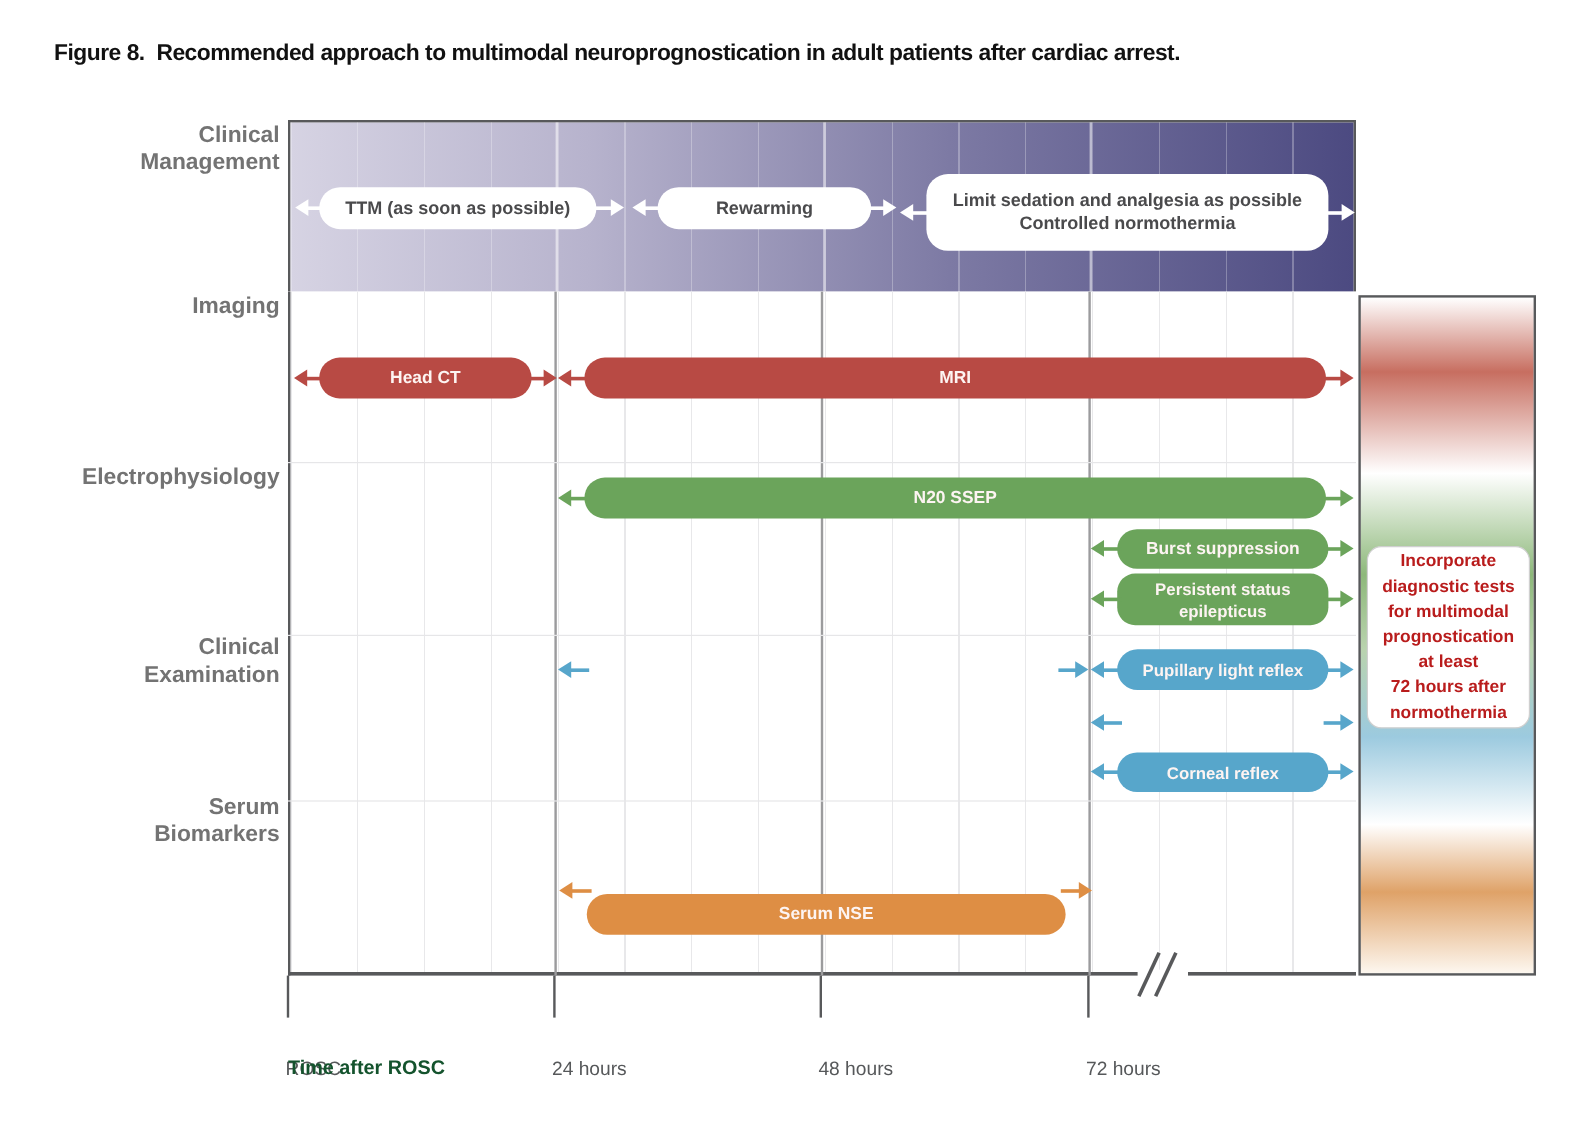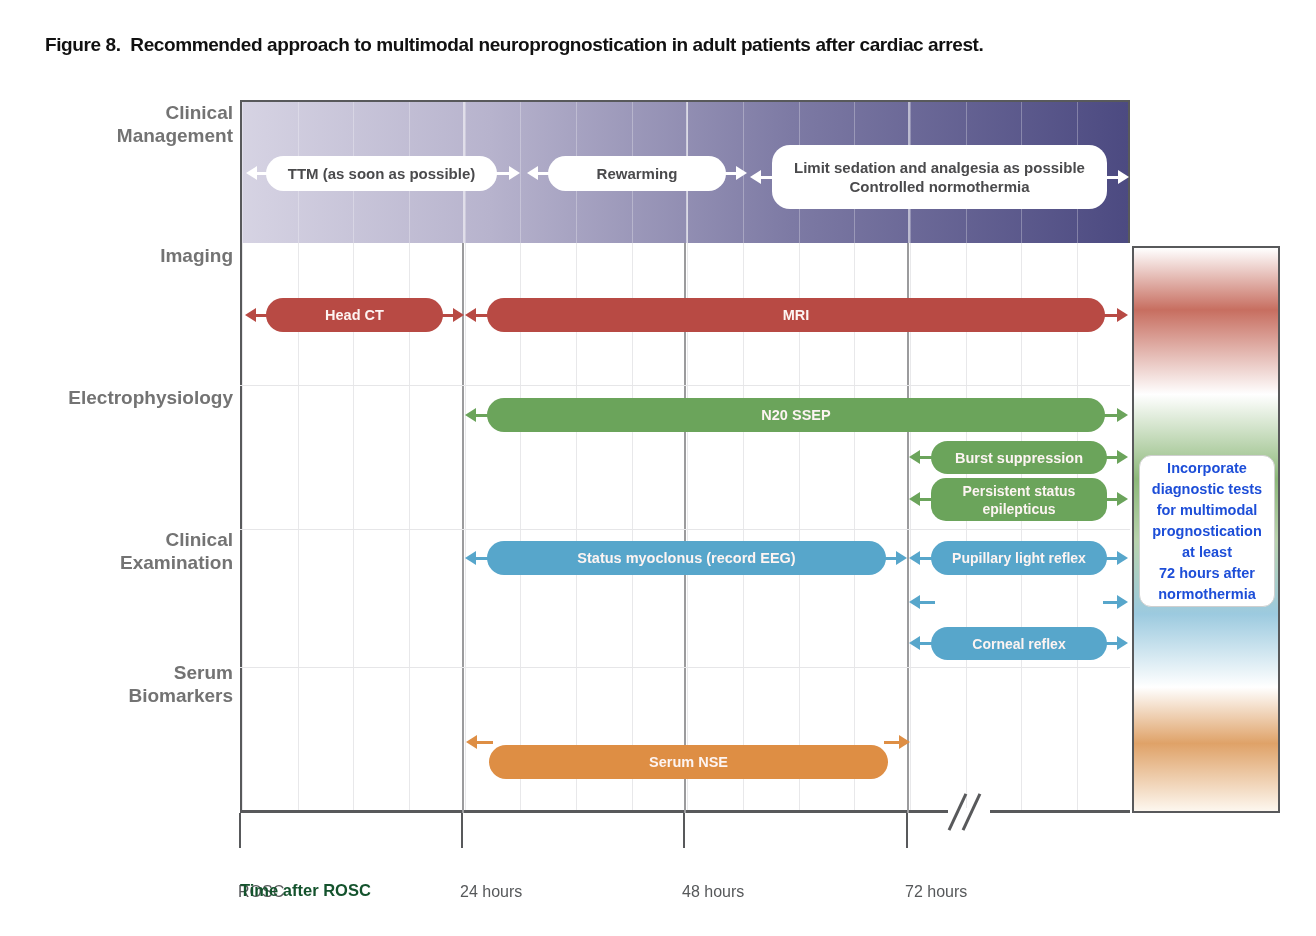--- a/index.html
+++ b/index.html
@@ -30,7 +30,7 @@
                     #b9d3ae 52%,#9ccadf 65%,#ffffff 78%,#dfa268 88%,#fdf7ef 100%);}
   .panel-note{position:absolute;left:5px;top:207px;width:134px;height:150px;background:#fff;
          border:1px solid #cfcfcf;border-radius:12px;display:flex;align-items:center;justify-content:center;
-         text-align:center;font-size:14.5px;font-weight:bold;line-height:21px;color:#1d4ed8;white-space:pre-line;}
+         text-align:center;font-size:14.5px;font-weight:bold;line-height:21px;color:#b91c1c;white-space:pre-line;}
   
   .bar{position:absolute;display:flex;align-items:center;justify-content:center;text-align:center;
        color:#fdf4f2;font-weight:600;font-size:14.5px;line-height:18px;border-radius:17px;

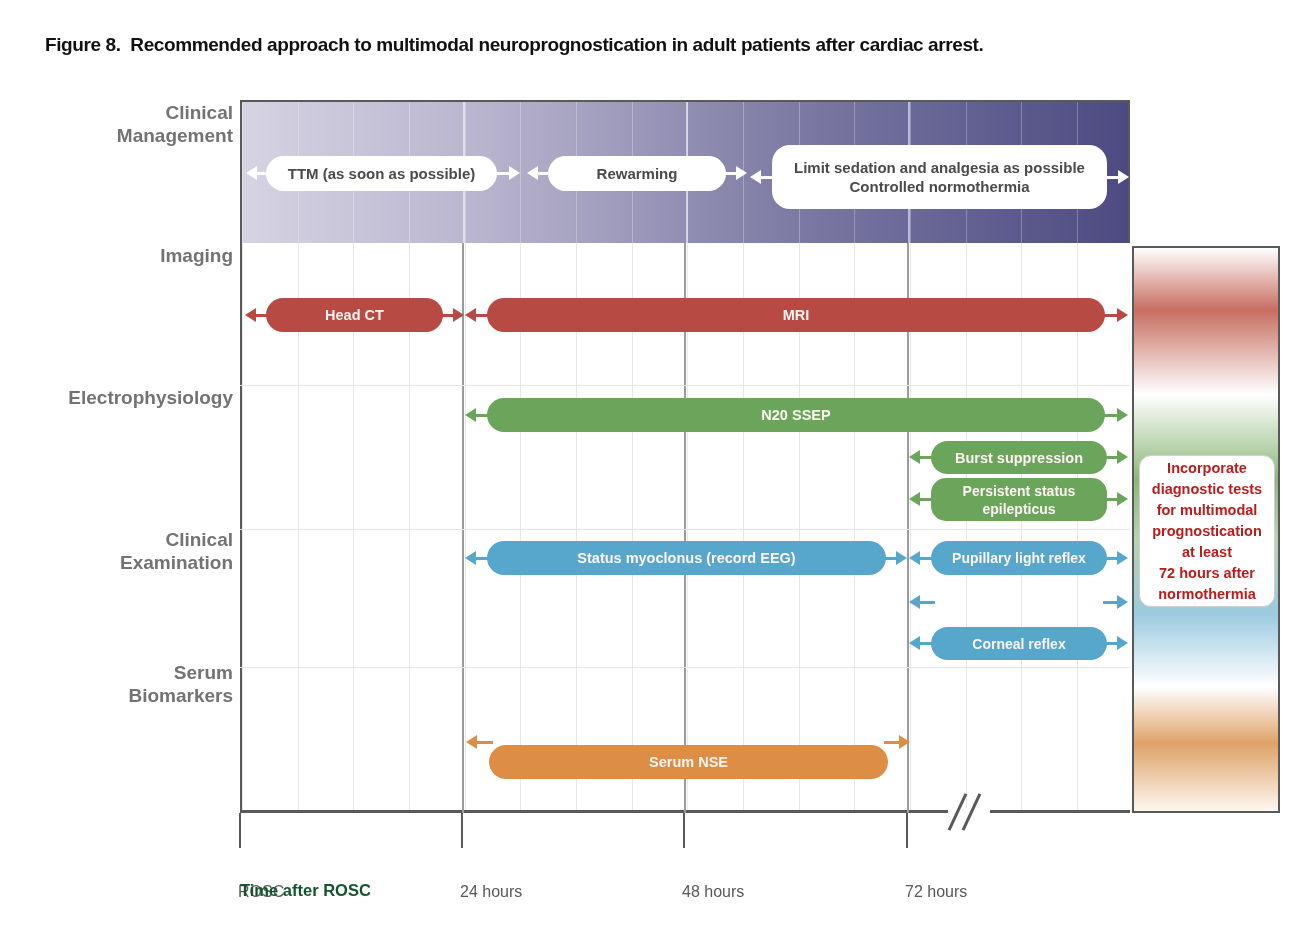--- a/index.html
+++ b/index.html
@@ -136,9 +136,6 @@
   <div class="arr arr-l c-ep" style="left:909px;top:491px;width:24px;"></div>
   <div class="arr arr-r c-ep" style="left:1105px;top:491px;width:23px;"></div>
 
-  <div class="bar bg-ce" style="left:487px;top:541px;width:399px;height:34px;">
-    <span>Status myoclonus (record EEG)</span>
-  </div>
   <div class="arr arr-l c-ce" style="left:465px;top:550px;width:24px;"></div>
   <div class="arr arr-r c-ce" style="left:884px;top:550px;width:23px;"></div>
 

